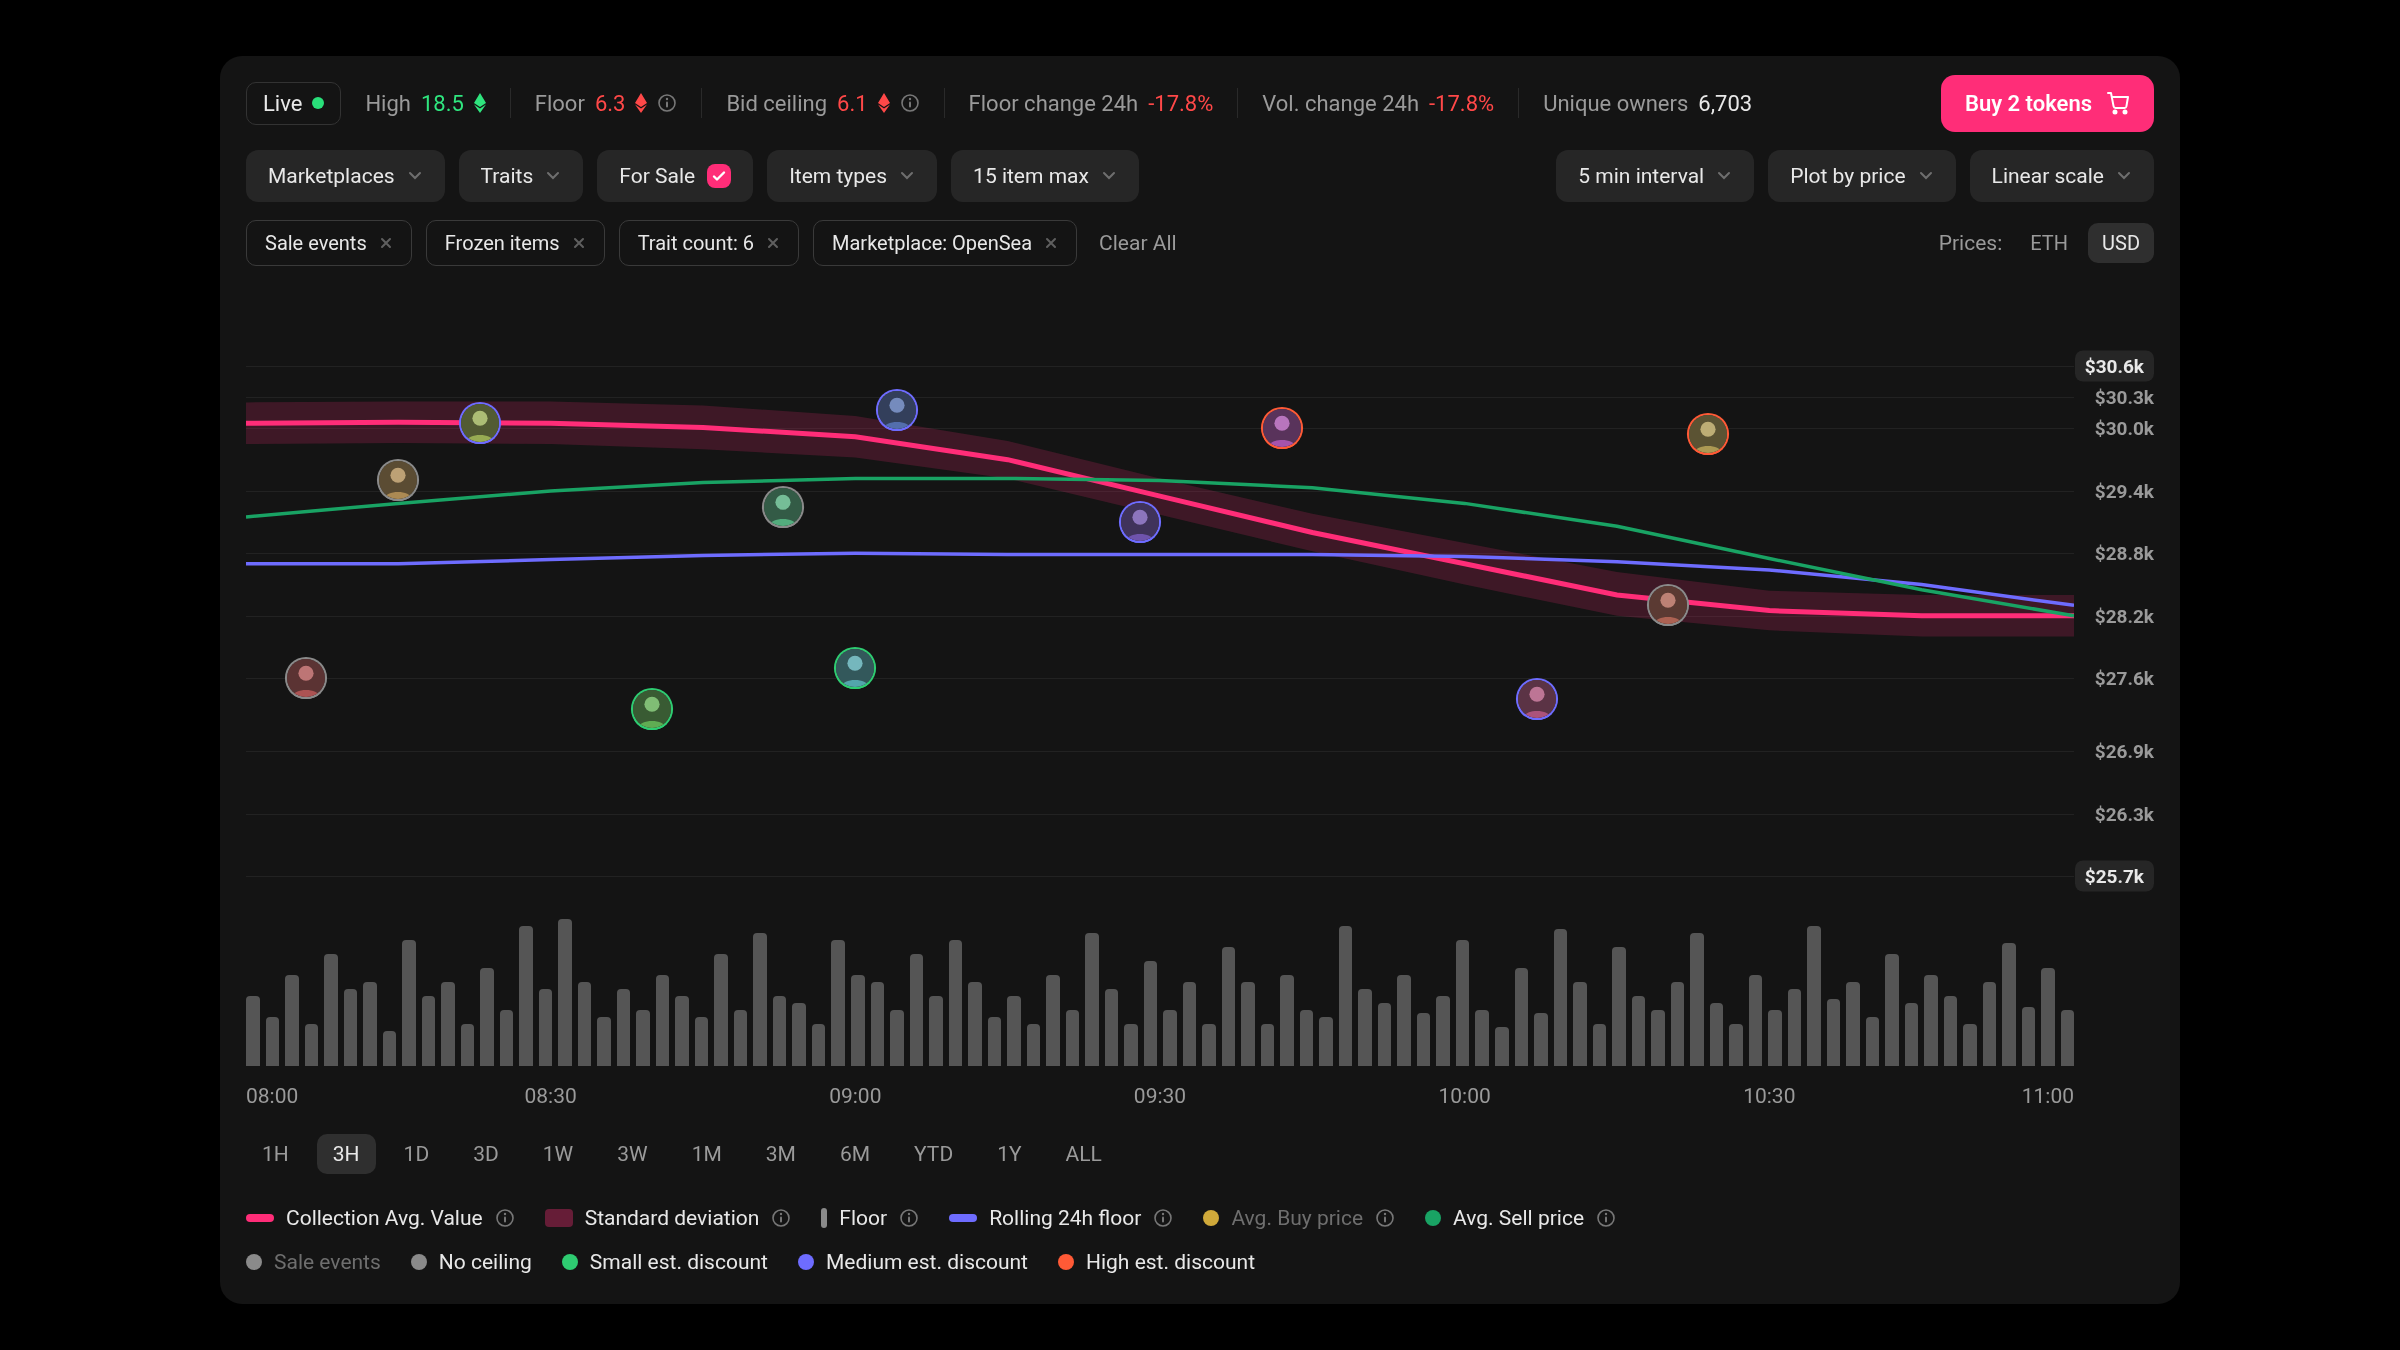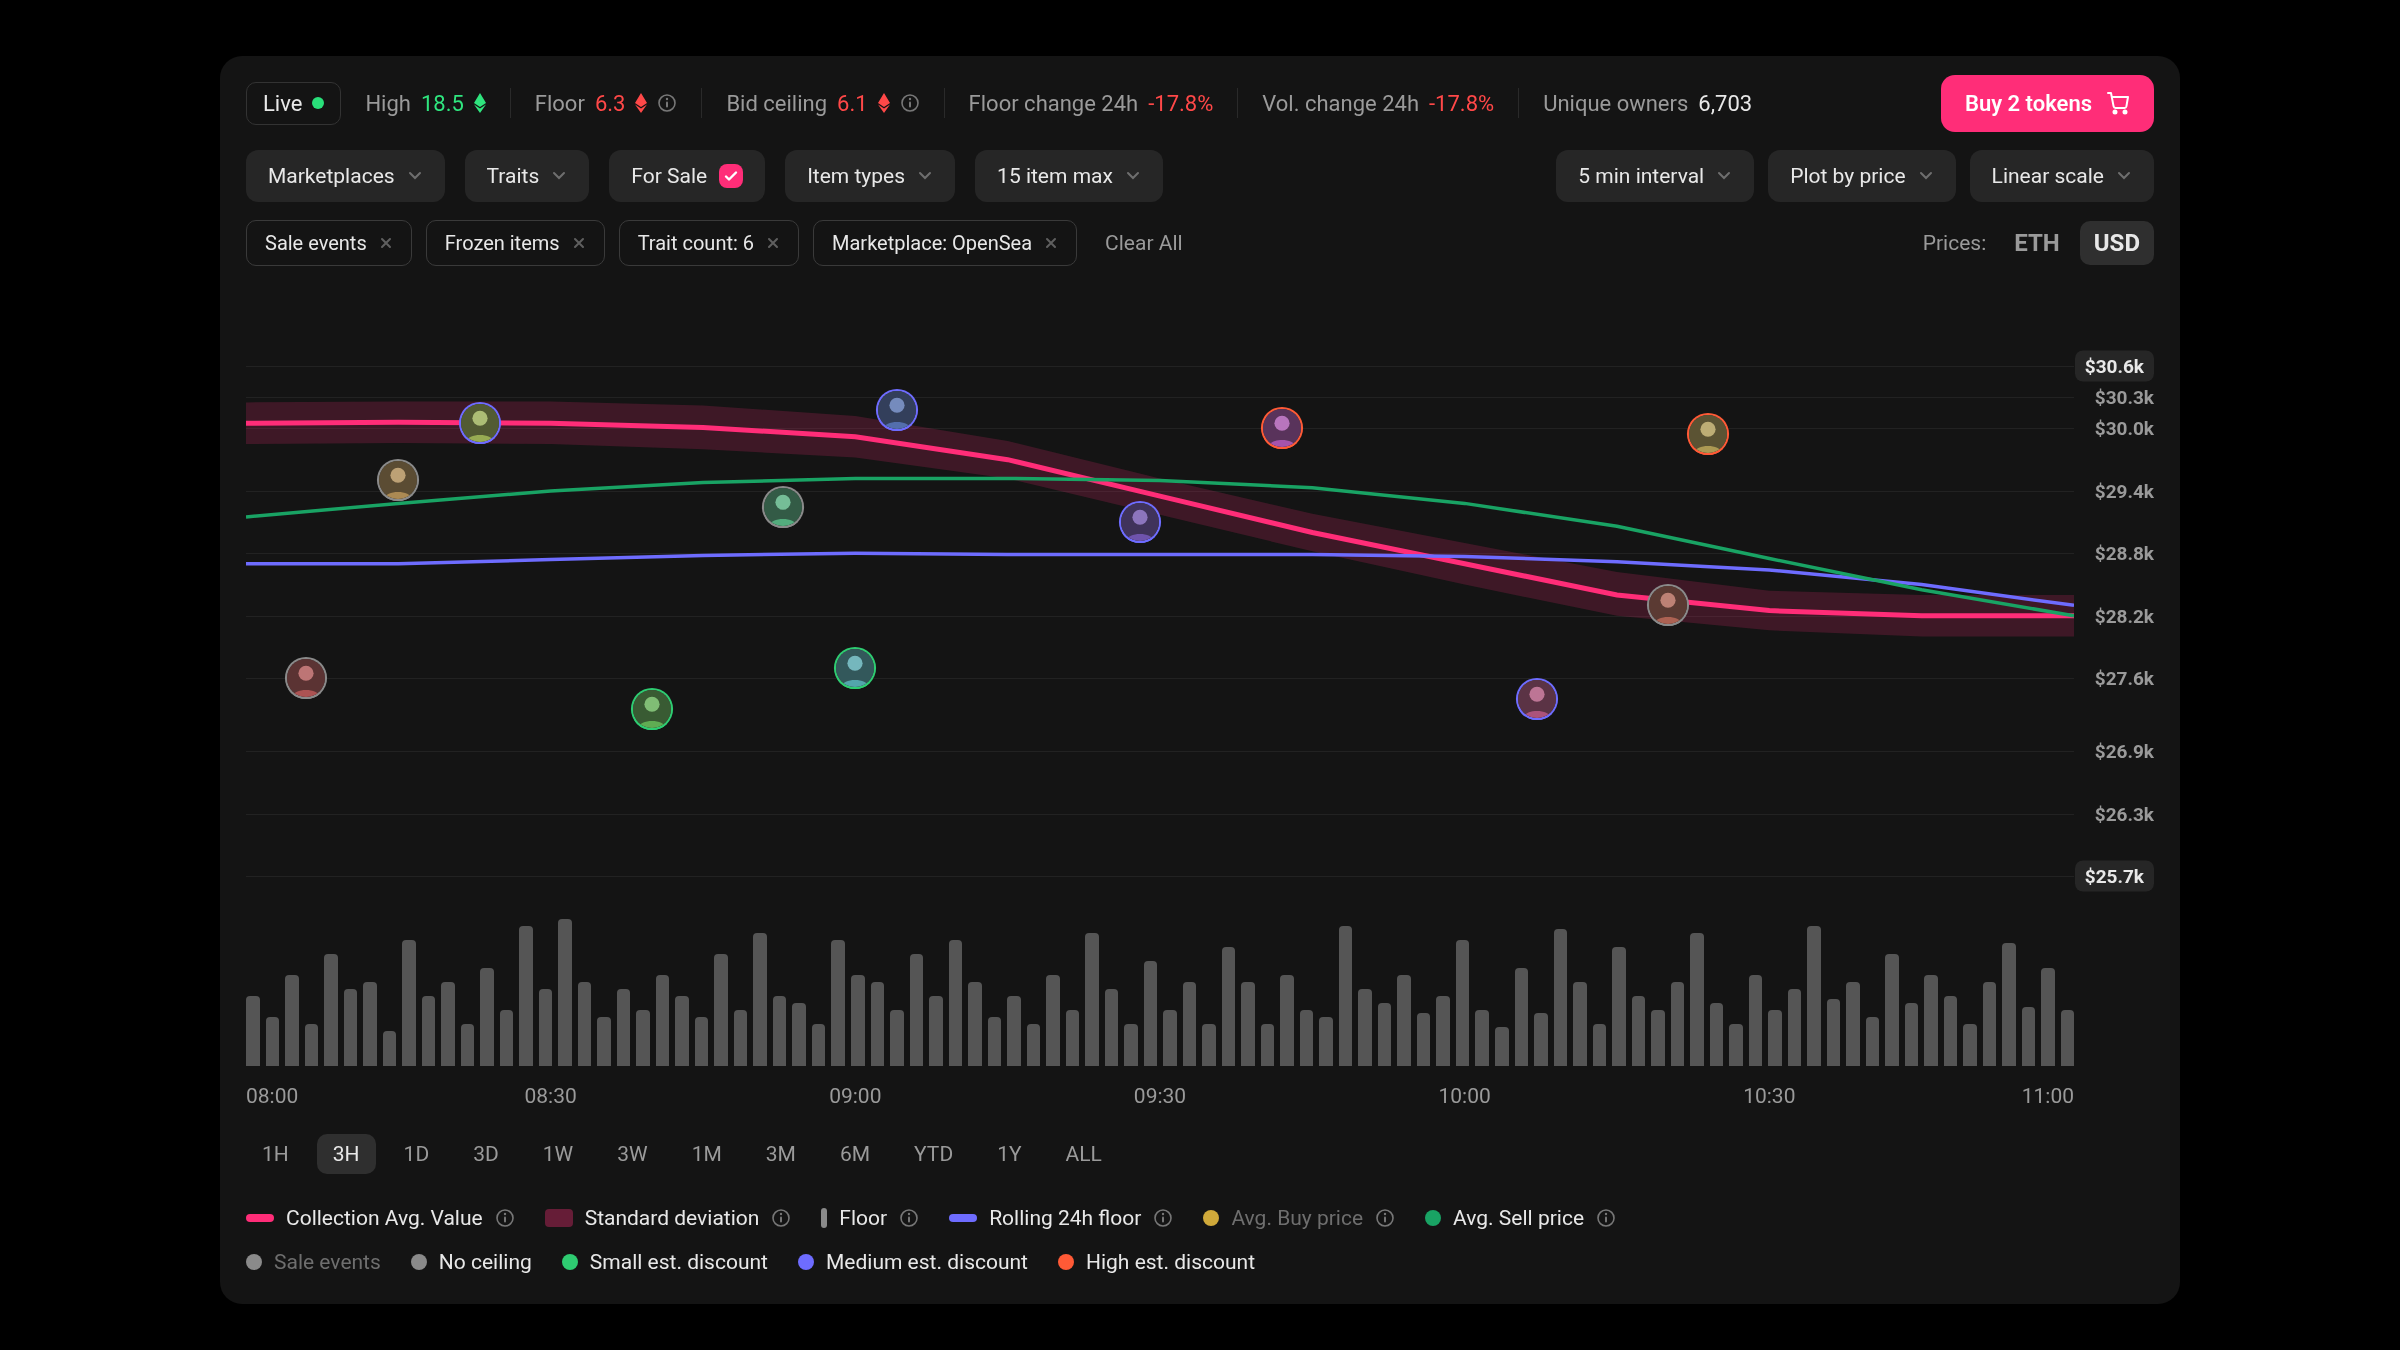--- a/index.html
+++ b/index.html
@@ -41,7 +41,7 @@
   .cart-ico{display:inline-flex;}
 
   
-  .pillbar{display:flex;align-items:center;gap:20px;padding:0 26px;margin-top:0px;flex-wrap:wrap;text-align:right;}
+  .pillbar{display:flex;align-items:center;gap:14px;padding:0 26px;margin-top:0px;flex-wrap:wrap;text-align:right;}
   .pill{display:flex;align-items:center;gap:12px;background:var(--pill);color:var(--txt);font-size:21px;border-radius:12px;padding:14px 22px;cursor:pointer;}
   .pill.small{padding:10px 18px;font-size:20px;border-radius:10px;}
   .pill .chev{opacity:.55;}

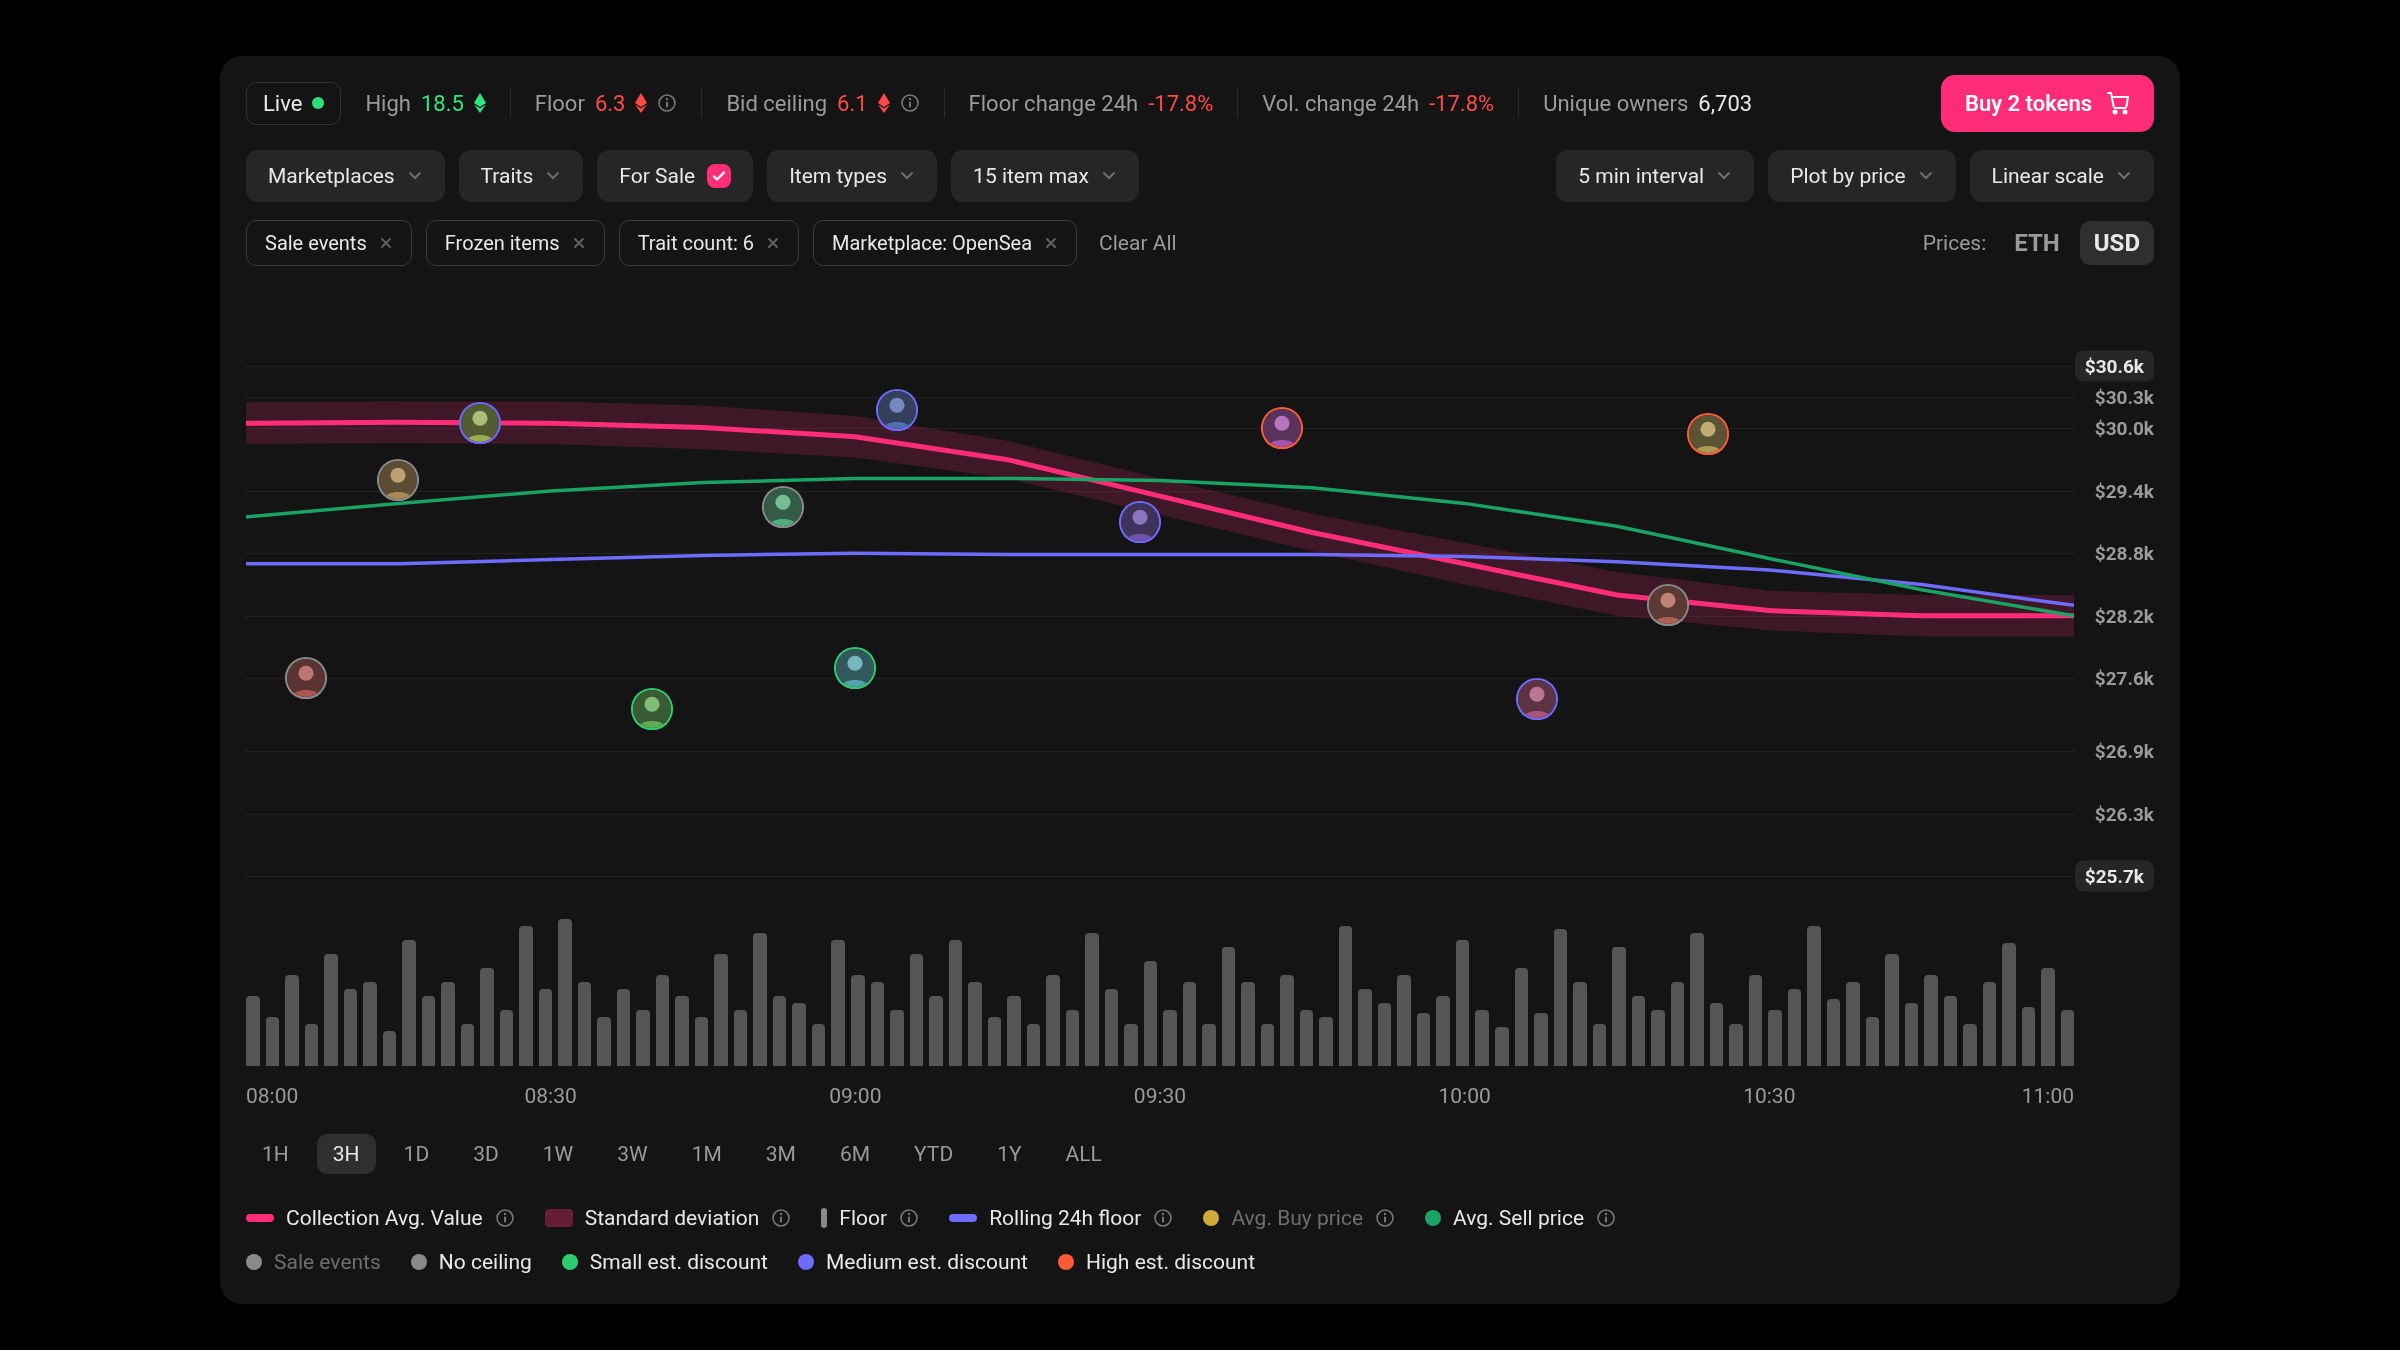--- a/index.html
+++ b/index.html
@@ -50,7 +50,7 @@
   .clear-all{color:var(--txt-dim);font-size:21px;margin-left:8px;cursor:pointer;}
   .right-group{margin-left:auto;display:flex;align-items:center;gap:14px;}
   .prices-lbl{color:var(--txt-dim);font-size:21px;}
-  .cur-pill{padding:8px 14px;font-size:24px;border-radius:10px;cursor:pointer;color:var(--txt-dim);font-weight:bold;}
+  .cur-pill{padding:8px 14px;font-size:20px;border-radius:10px;cursor:pointer;color:var(--txt-dim);}
   .cur-pill.active{background:var(--pill2);color:var(--txt);}
 
   

